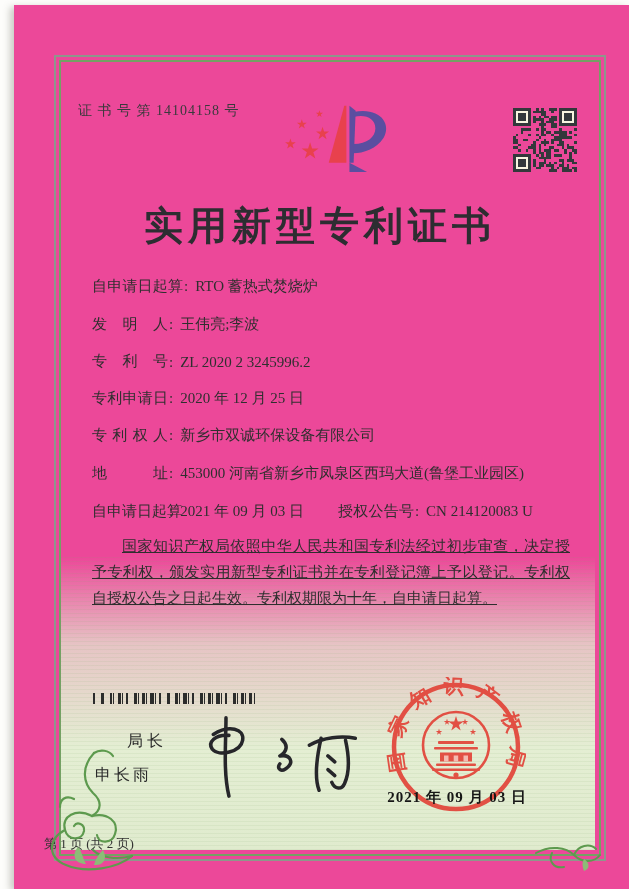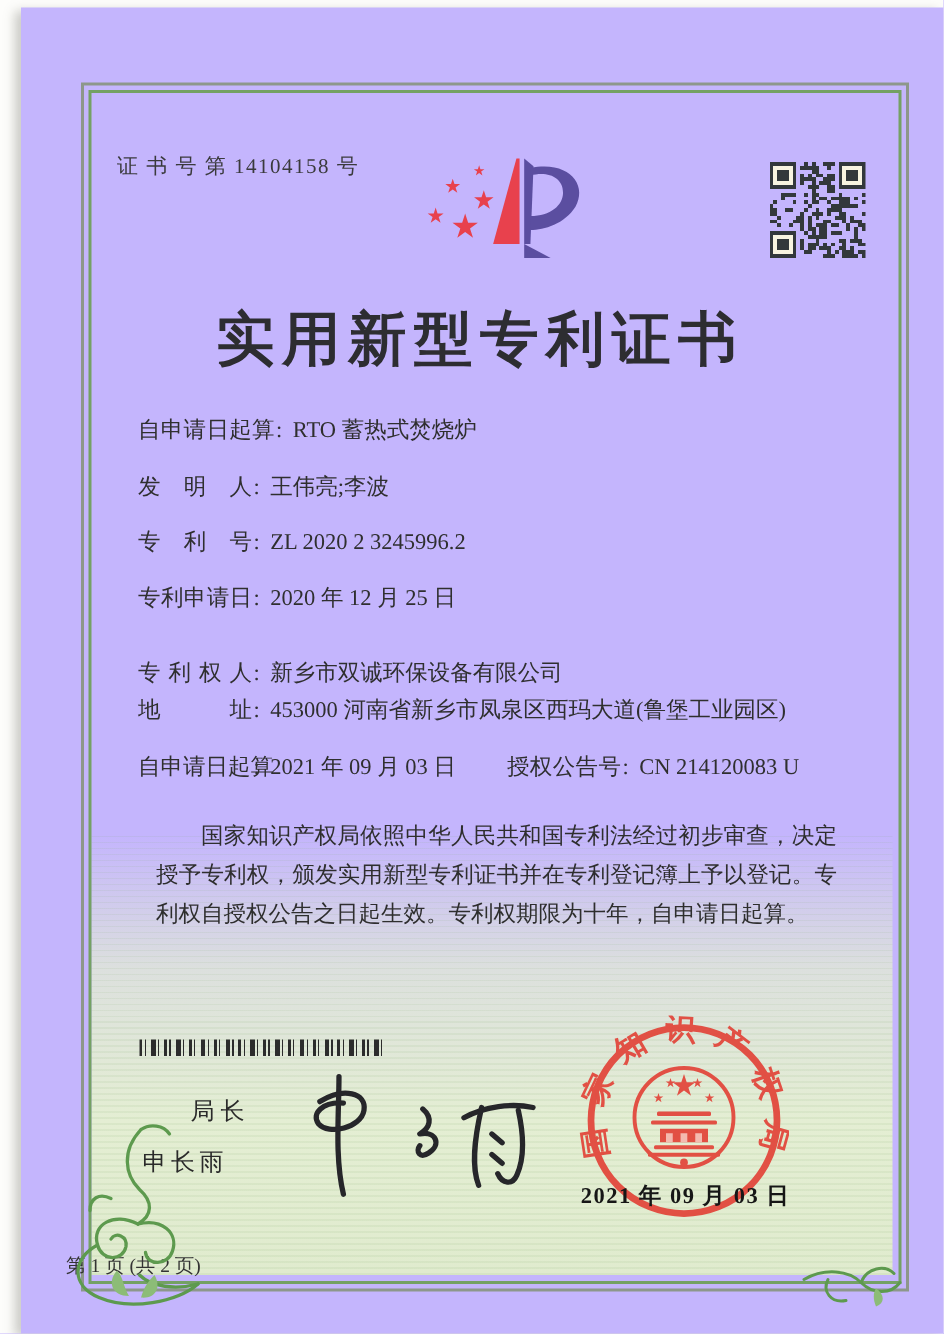--- a/index.html
+++ b/index.html
@@ -6,7 +6,7 @@
   body{width:629px;height:889px;background:#fdfdfb;position:relative;overflow:hidden;
        font-family:"Liberation Serif","DejaVu Serif",serif;color:#2e2e30;}
   .page{position:absolute;left:14px;top:5px;width:615px;height:884px;
-        background:#c4b5fd;box-shadow:-4px 2px 7px rgba(140,140,130,.45);}
+        background:#ec4899;box-shadow:-4px 2px 7px rgba(140,140,130,.45);}
   
   .frame{position:absolute;left:45px;top:55px;width:538px;height:792px;
          border:2px solid #74a164;outline:2px solid #8d978b;outline-offset:3px;}

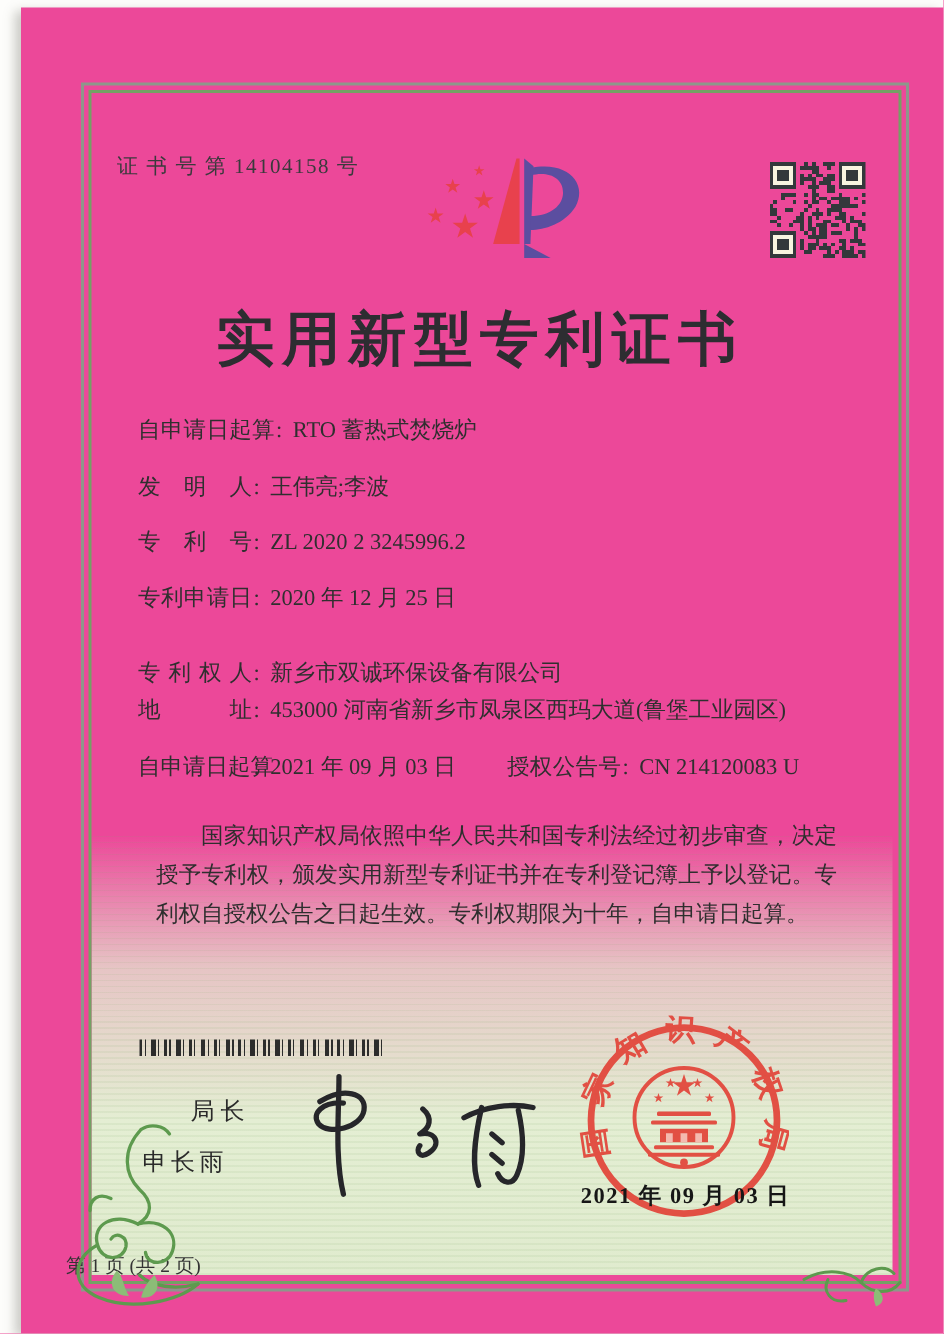--- a/index.html
+++ b/index.html
@@ -297,7 +297,7 @@
     <div class="frow" style="top:118px">
       <span class="flabel">专利申请日</span><span class="fcolon">:</span><span class="fvalue">2020 年 12 月 25 日</span>
     </div>
-    <div class="frow" style="top:168px">
+    <div class="frow" style="top:155px">
       <span class="flabel">专利权人</span><span class="fcolon">:</span><span class="fvalue">新乡市双诚环保设备有限公司</span>
     </div>
     <div class="frow" style="top:193px">

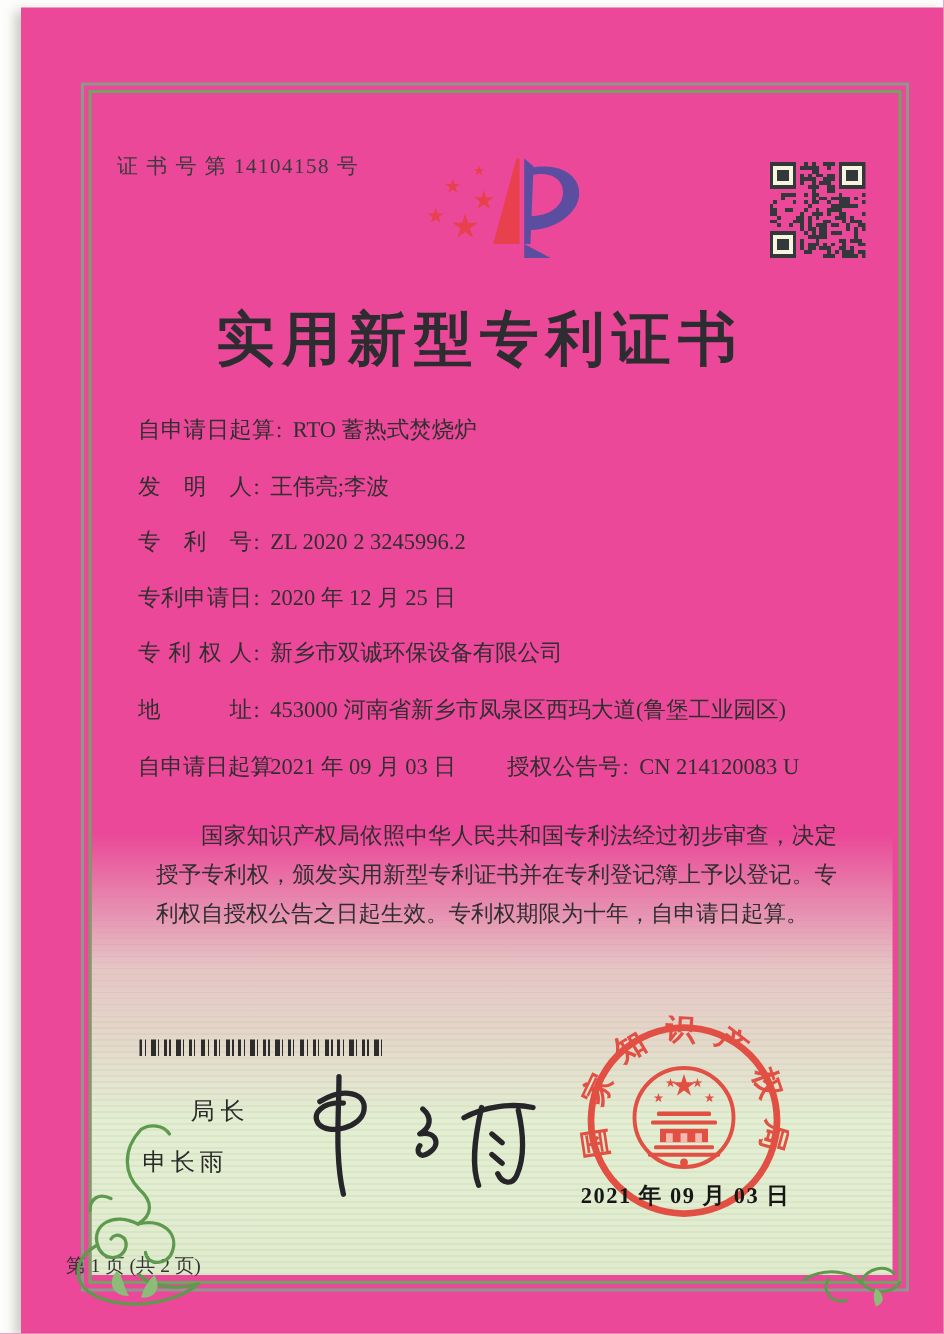--- a/index.html
+++ b/index.html
@@ -29,7 +29,7 @@
   .pair2{margin-left:34px;font-family:Liberation Serif, serif;}
   .paras{position:absolute;left:78px;top:528px;width:478px;font-size:15px;line-height:26px;
          color:#2e2e2e;text-align:justify;}
-  .paras p{margin:12px;text-indent:2em;}
+  .paras p{margin:0;text-indent:2em;text-decoration:underline;}
   .barcode{position:absolute;left:79px;top:688px;width:164px;height:11px;
     background:repeating-linear-gradient(90deg,#2c2c2c 0 2px,transparent 2px 3.5px,#2c2c2c 3.5px 4.3px,
       transparent 4.3px 8px,#2c2c2c 8px 11px,transparent 11px 12.5px,#2c2c2c 12.5px 13.3px,transparent 13.3px 16.5px);}

